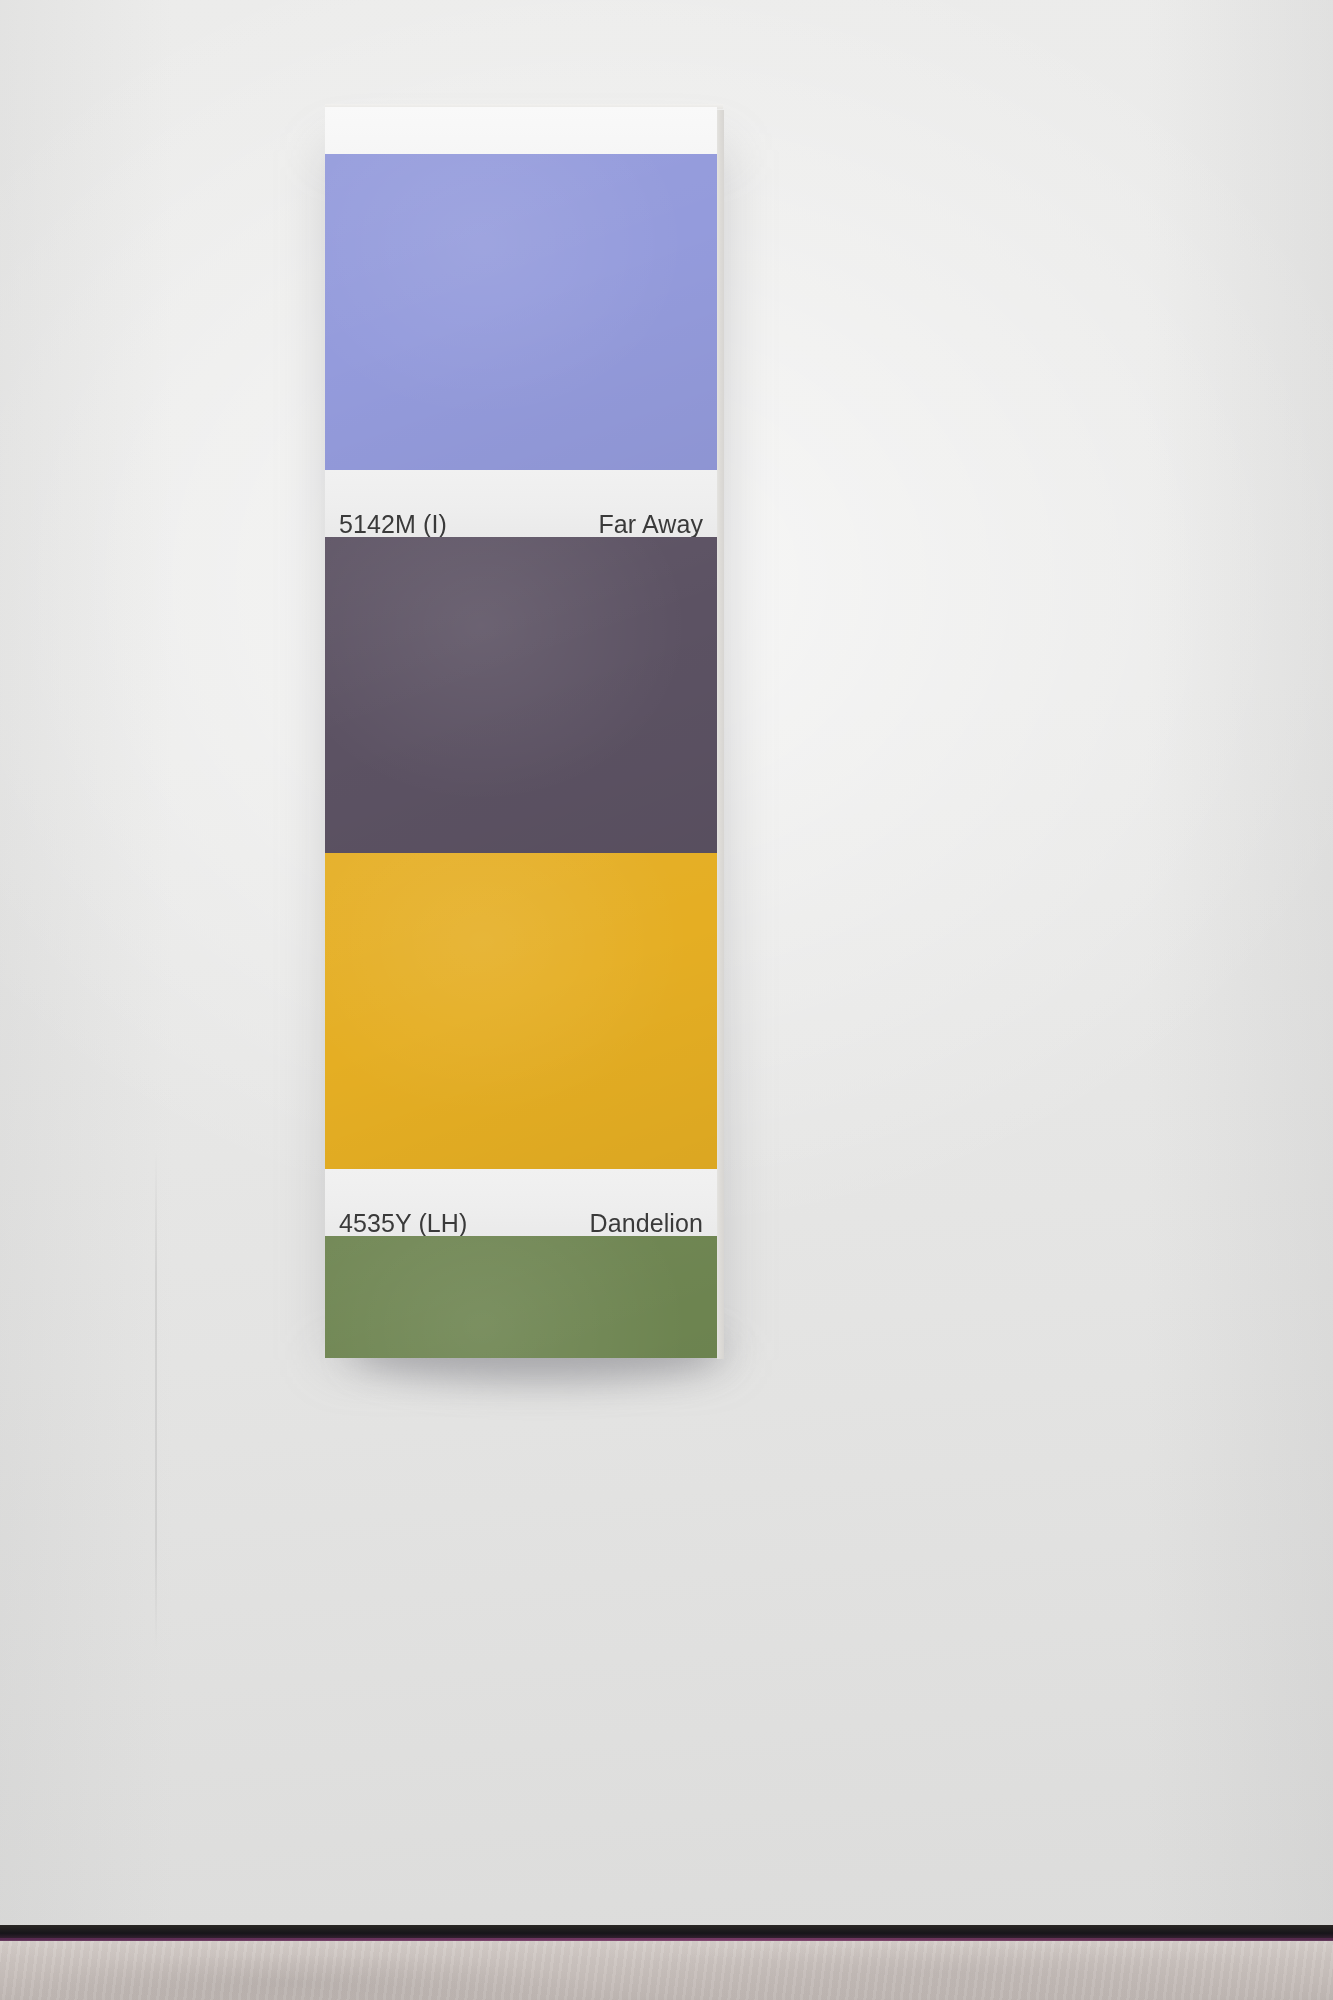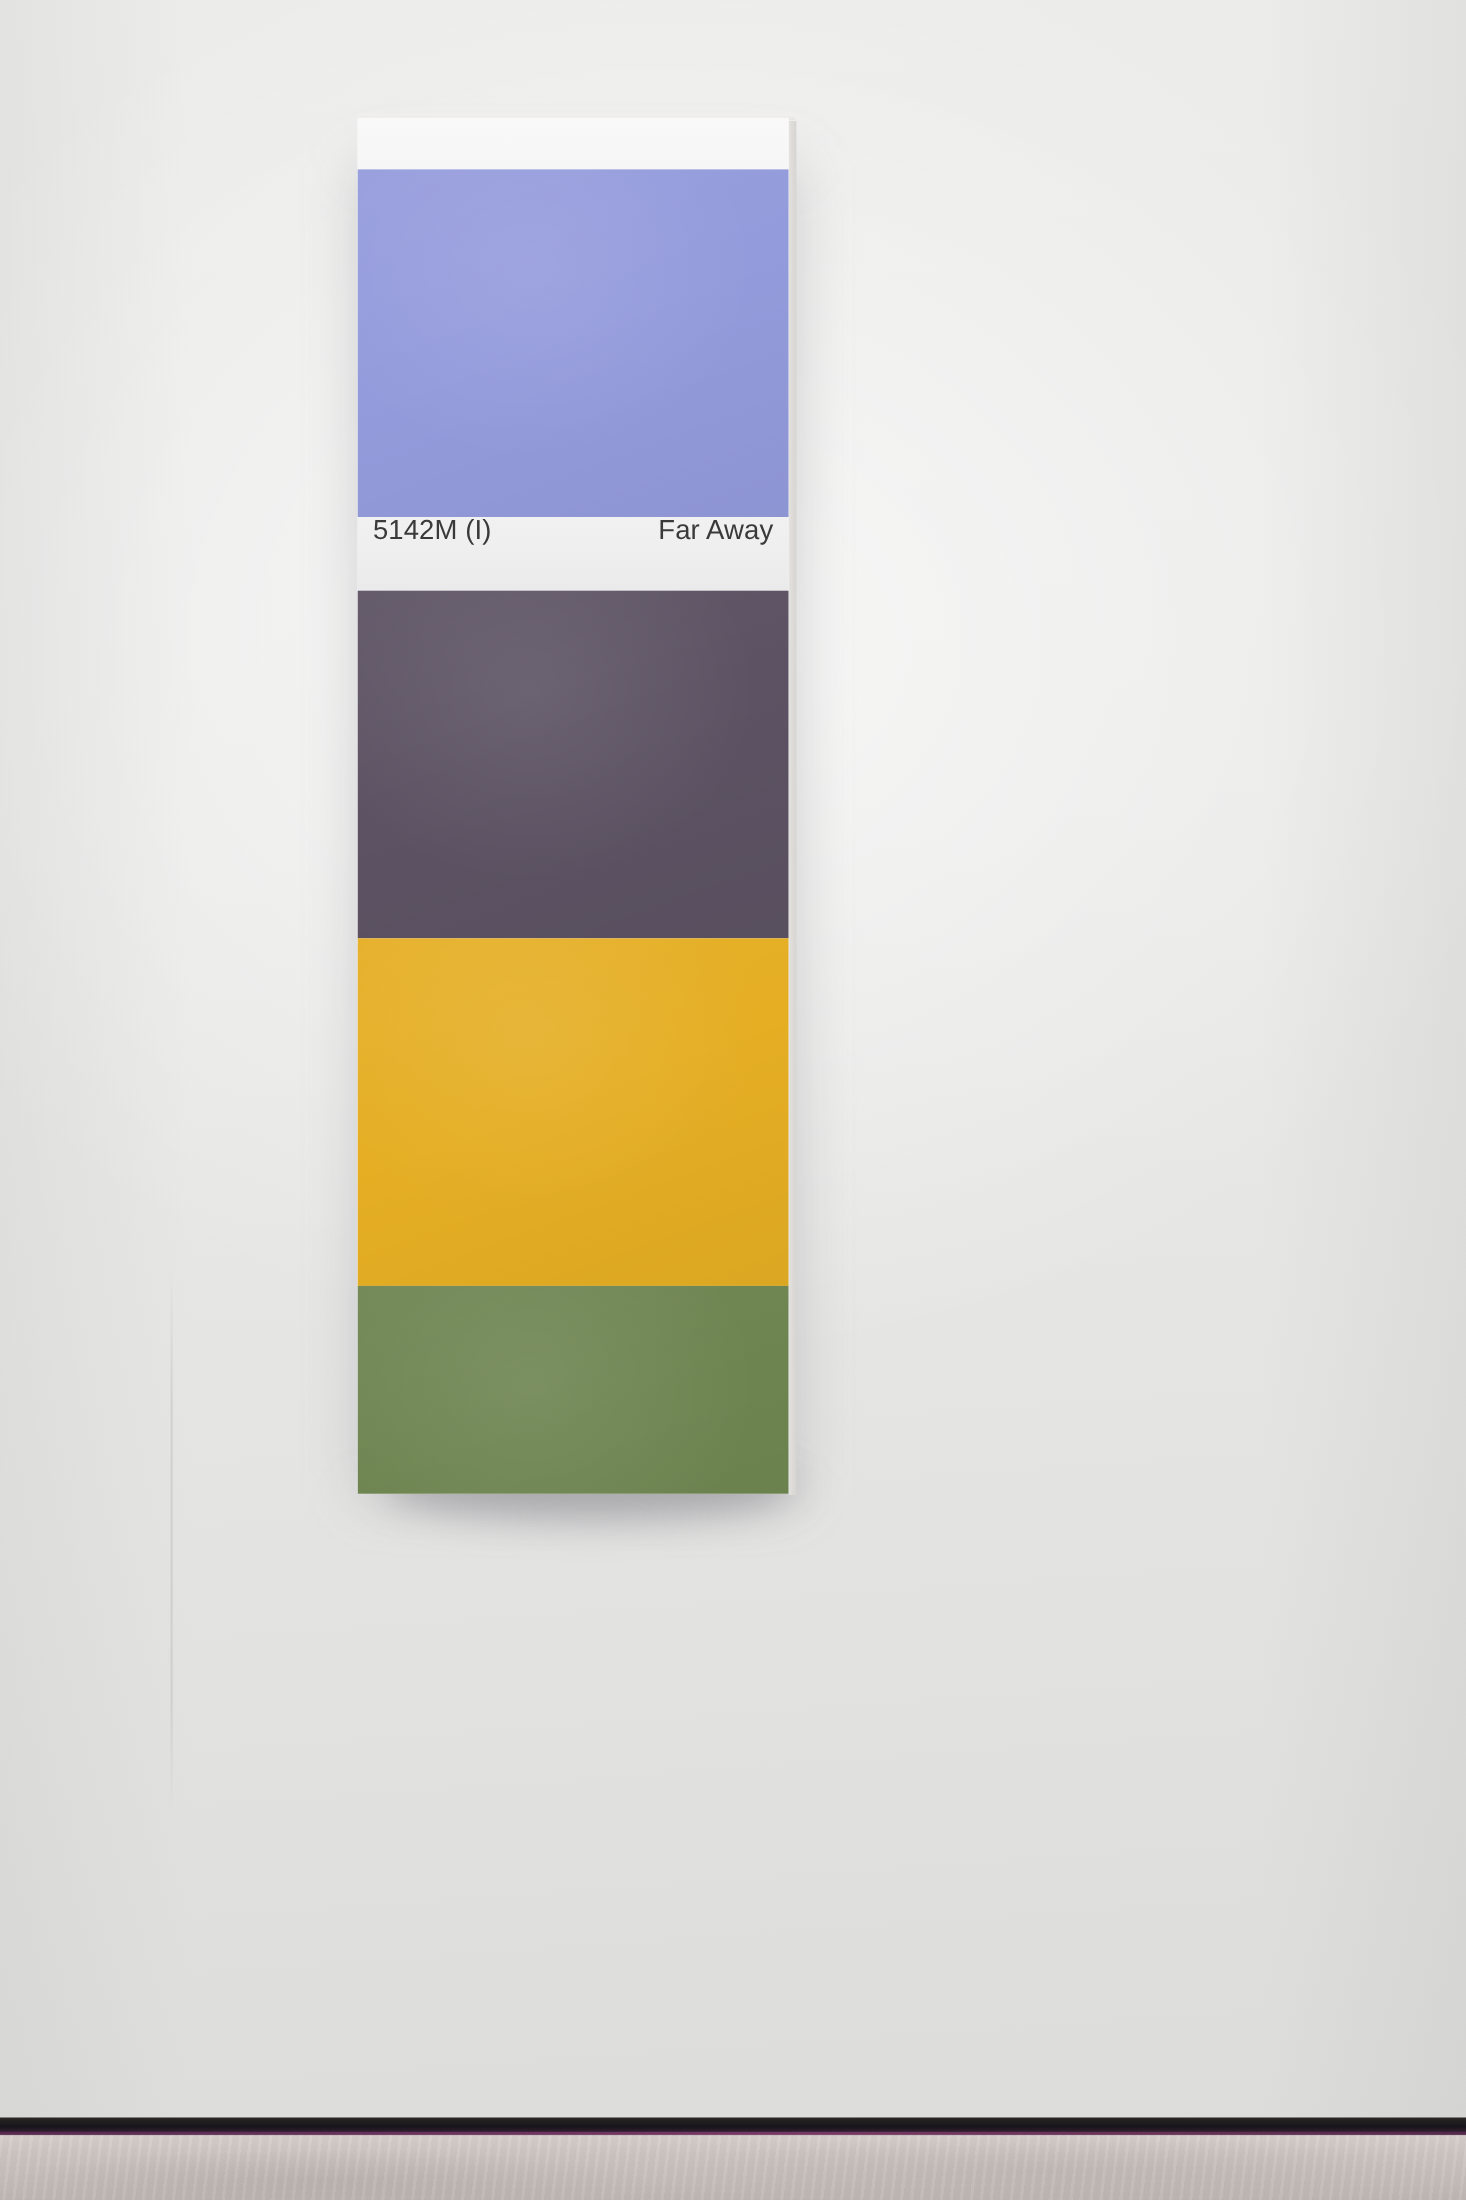--- a/index.html
+++ b/index.html
@@ -148,7 +148,7 @@
     height:67px;
     flex:0 0 67px;
     display:flex;
-    align-items:flex-start;
+    align-items:flex-end;
     justify-content:space-between;
     padding:0 14px 0 14px;
     background:linear-gradient(180deg, #f1f1f1 0%, #eeeeee 55%, #eaeaea 100%);

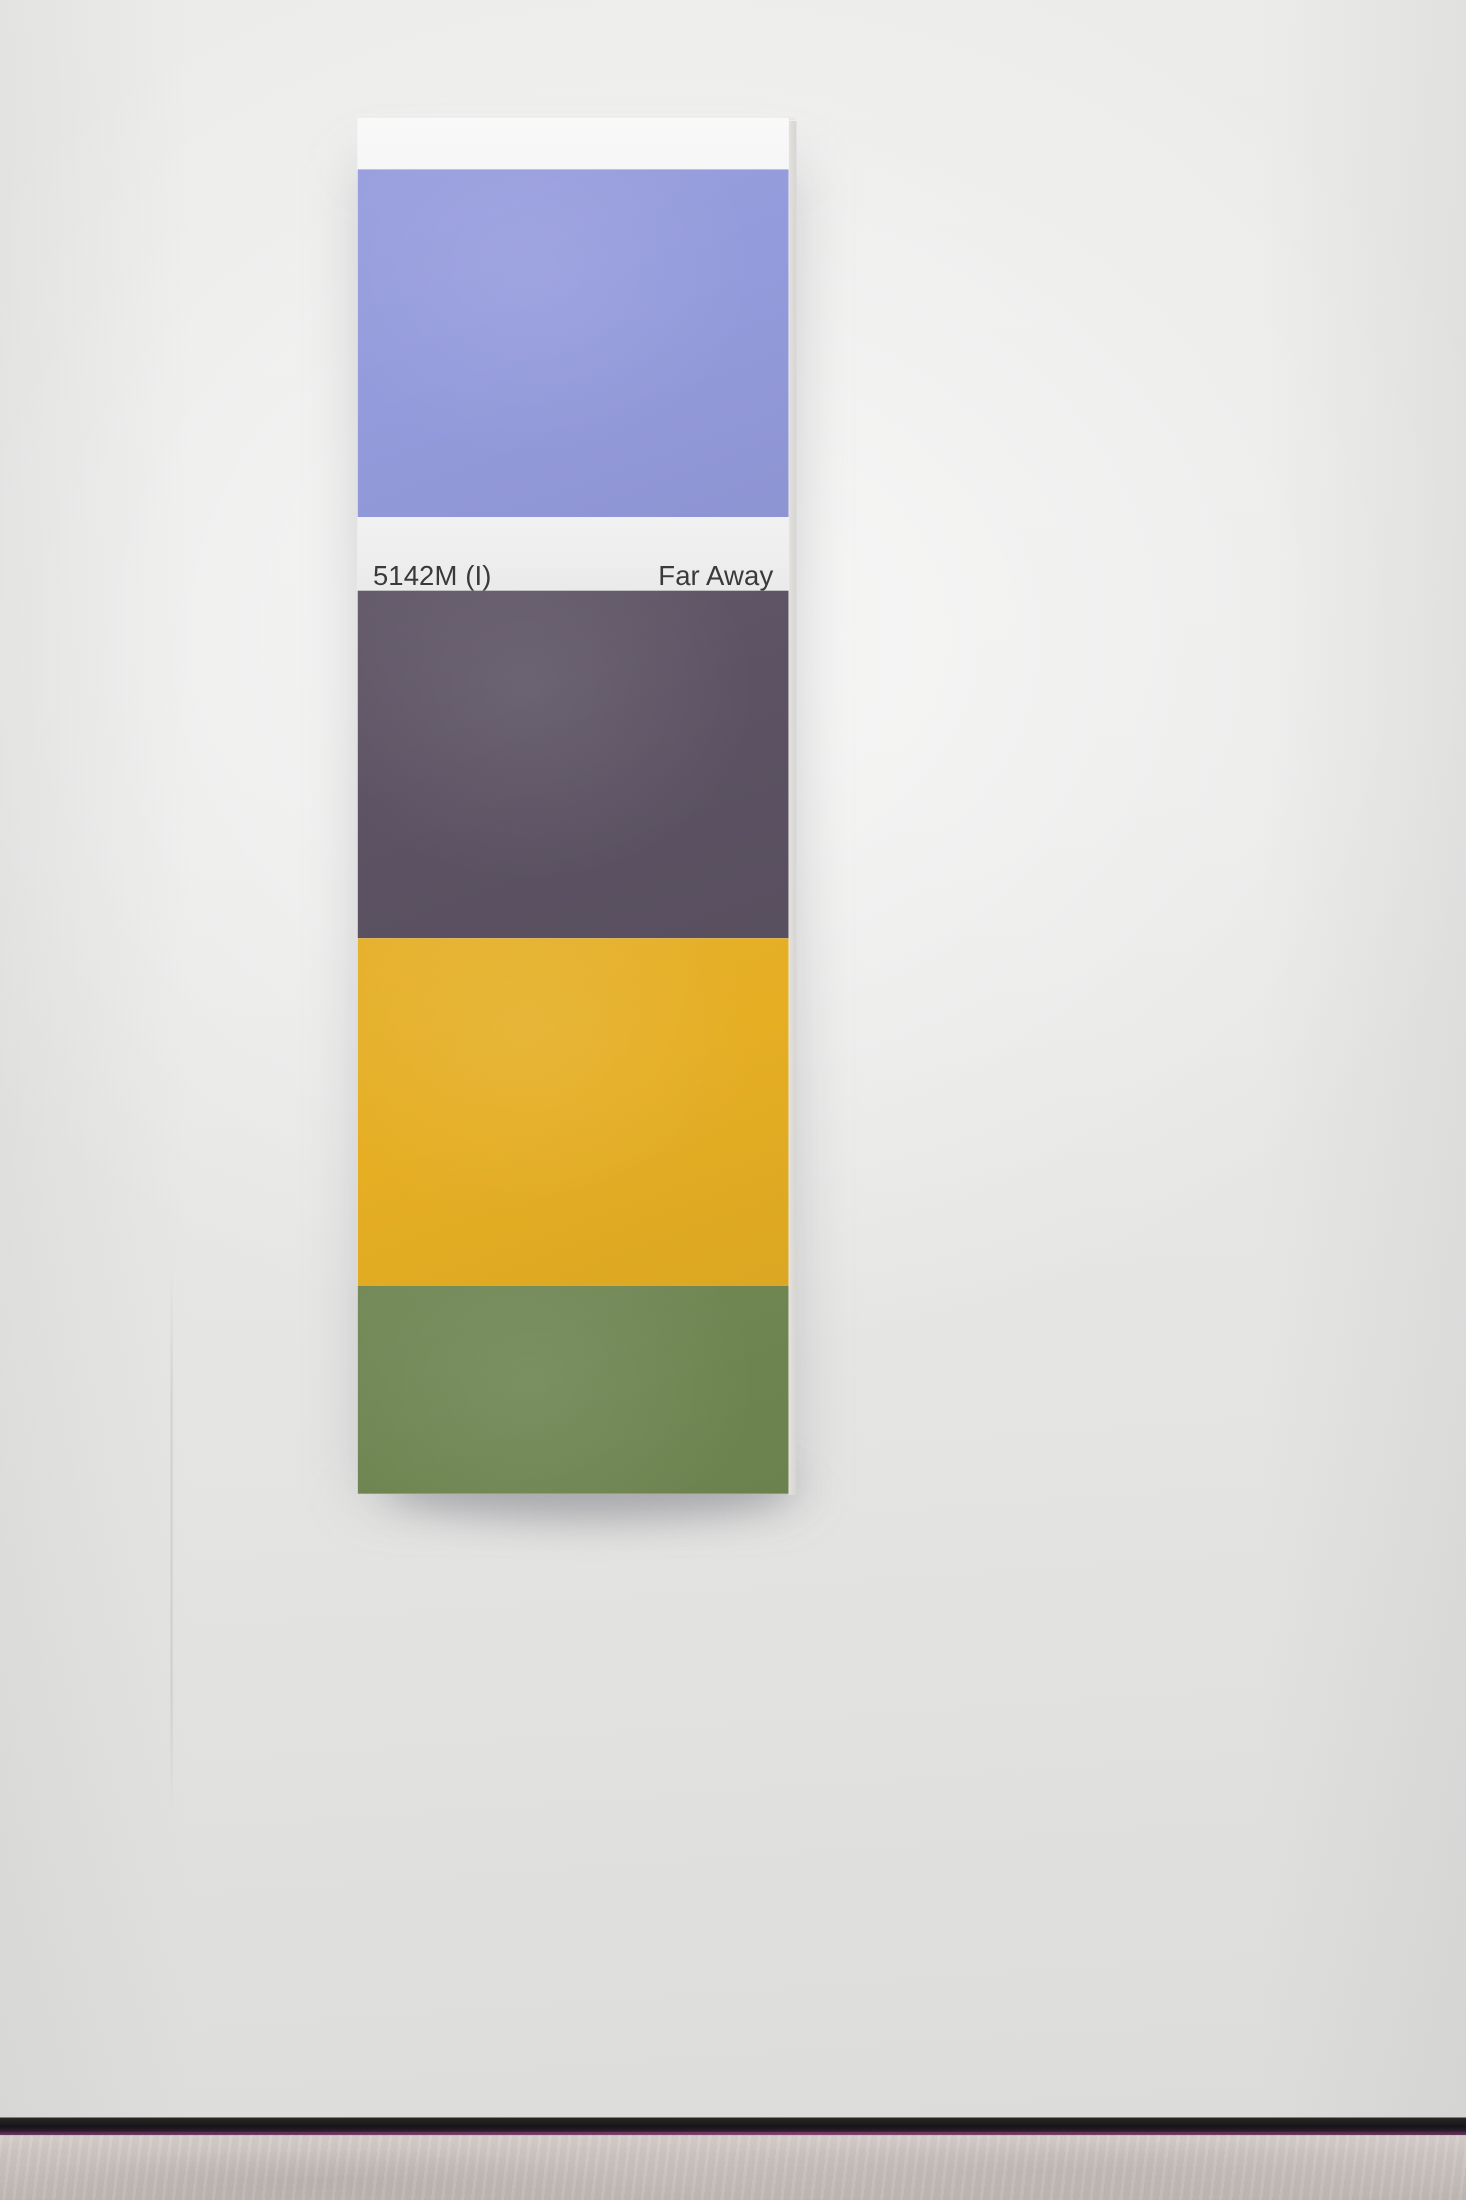--- a/index.html
+++ b/index.html
@@ -200,6 +200,10 @@
         </div>
         <div class="chip">
           <div class="swatch" style="height: 316px; flex: 0 0 316px; background: rgb(229, 174, 35);"></div>
+          <div class="label-band">
+            <span class="label-code">4535Y (LH)</span>
+            <span class="label-name">Dandelion</span>
+          </div>
         </div>
         <div class="chip">
           <div class="swatch" style="height: 322px; flex: 0 0 322px; background: rgb(109, 132, 80);"></div>

